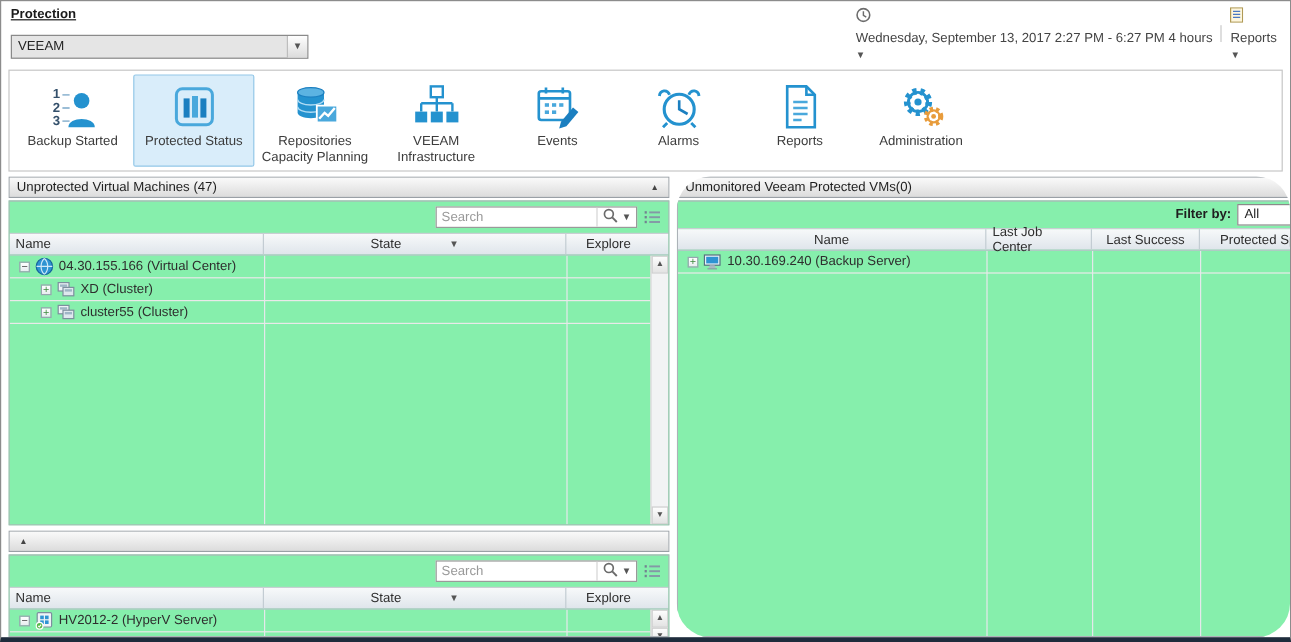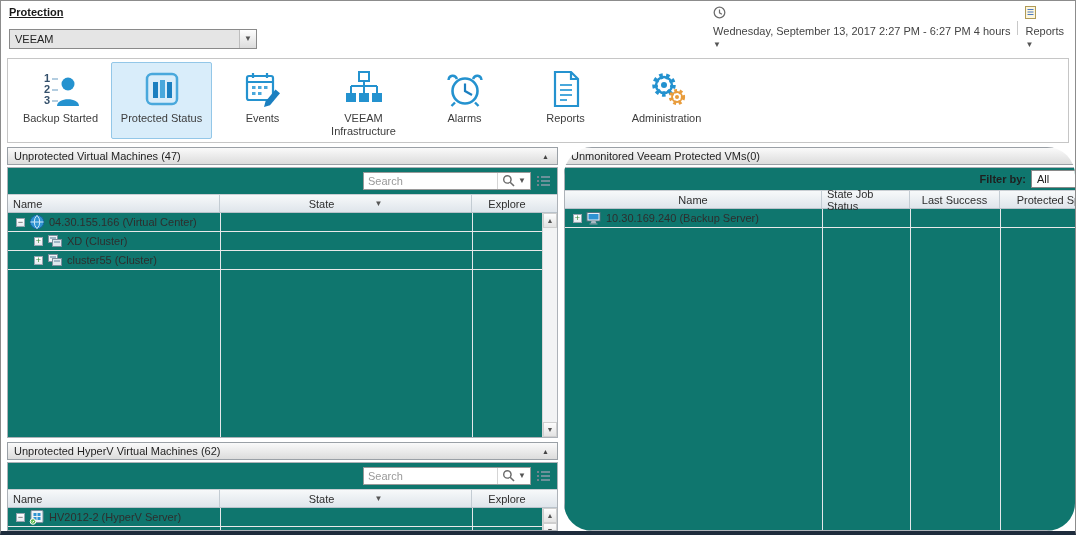--- a/index.html
+++ b/index.html
@@ -199,6 +199,18 @@
       <span class="rlabel">Protected Status</span>
     </div>
 
+    <div class="ribbon-item">
+      <span class="ricon">
+        <svg width="40" height="40" viewBox="0 0 40 40">
+          <path d="M5 8 v17 c0 2.5 4.9 4.5 11 4.5 s11 -2 11 -4.5 V8" fill="#2492cf"></path>
+          <path d="M5 14 c0 2.5 4.9 4.5 11 4.5 s11 -2 11 -4.5 M5 20 c0 2.5 4.9 4.5 11 4.5 s11 -2 11 -4.5" stroke="#aedbf4" stroke-width="1.2" fill="none"></path>
+          <ellipse cx="16" cy="8" rx="11" ry="4" fill="#5cb3e2" stroke="#1b7fc0"></ellipse>
+          <rect x="21" y="19" width="17" height="14" fill="#49a8dc" stroke="#fff" stroke-width="1.5"></rect>
+          <path d="M23 30 l4.5 -5 l3 2.5 l5.5 -6.5" stroke="#fff" stroke-width="2" fill="none"></path>
+        </svg>
+      </span>
+      <span class="rlabel">Repositories Capacity Planning</span>
+    </div>
 
     <div class="ribbon-item">
       <span class="ricon">

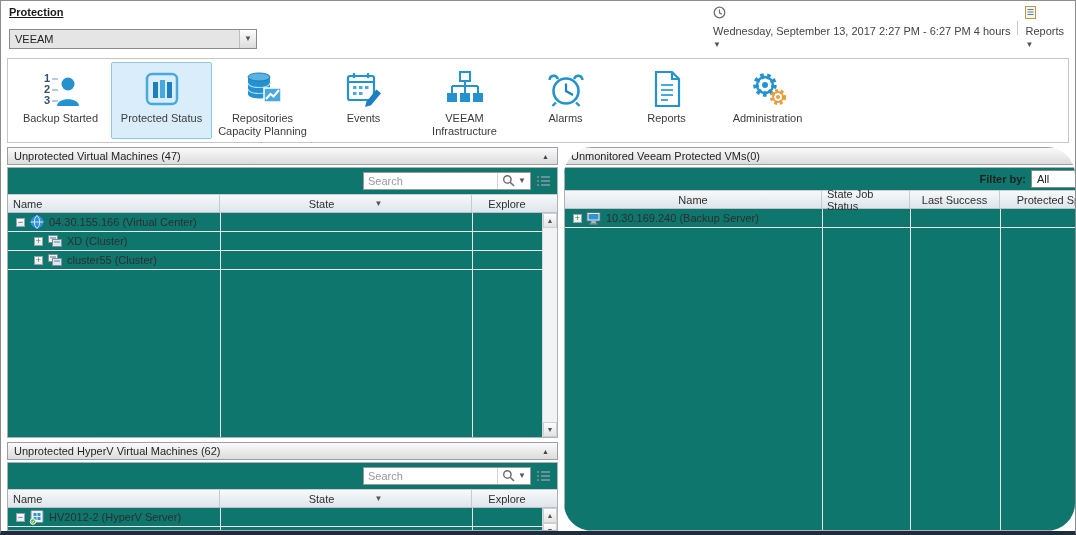--- a/index.html
+++ b/index.html
@@ -215,6 +215,19 @@
     <div class="ribbon-item">
       <span class="ricon">
         <svg width="40" height="40" viewBox="0 0 40 40">
+          <rect x="15" y="3" width="10" height="9" fill="none" stroke="#2492cf" stroke-width="2"></rect>
+          <path d="M20 12 v5 M7 17 h26 M7 17 v7 M20 17 v7 M33 17 v7" stroke="#2492cf" stroke-width="2" fill="none"></path>
+          <rect x="2" y="24" width="10" height="9" fill="#2492cf"></rect>
+          <rect x="15" y="24" width="10" height="9" fill="#2492cf"></rect>
+          <rect x="28" y="24" width="10" height="9" fill="#2492cf"></rect>
+        </svg>
+      </span>
+      <span class="rlabel">VEEAM Infrastructure</span>
+    </div>
+
+    <div class="ribbon-item">
+      <span class="ricon">
+        <svg width="40" height="40" viewBox="0 0 40 40">
           <rect x="4" y="7" width="26" height="24" rx="2" fill="none" stroke="#2492cf" stroke-width="2.2"></rect>
           <path d="M4 13 h26 M10 4 v5 M24 4 v5" stroke="#2492cf" stroke-width="2.2"></path>
           <rect x="9" y="17" width="3.5" height="3" fill="#49a8dc"></rect>
@@ -226,19 +239,6 @@
         </svg>
       </span>
       <span class="rlabel">Events</span>
-    </div>
-
-    <div class="ribbon-item">
-      <span class="ricon">
-        <svg width="40" height="40" viewBox="0 0 40 40">
-          <rect x="15" y="3" width="10" height="9" fill="none" stroke="#2492cf" stroke-width="2"></rect>
-          <path d="M20 12 v5 M7 17 h26 M7 17 v7 M20 17 v7 M33 17 v7" stroke="#2492cf" stroke-width="2" fill="none"></path>
-          <rect x="2" y="24" width="10" height="9" fill="#2492cf"></rect>
-          <rect x="15" y="24" width="10" height="9" fill="#2492cf"></rect>
-          <rect x="28" y="24" width="10" height="9" fill="#2492cf"></rect>
-        </svg>
-      </span>
-      <span class="rlabel">VEEAM Infrastructure</span>
     </div>
 
     <div class="ribbon-item">

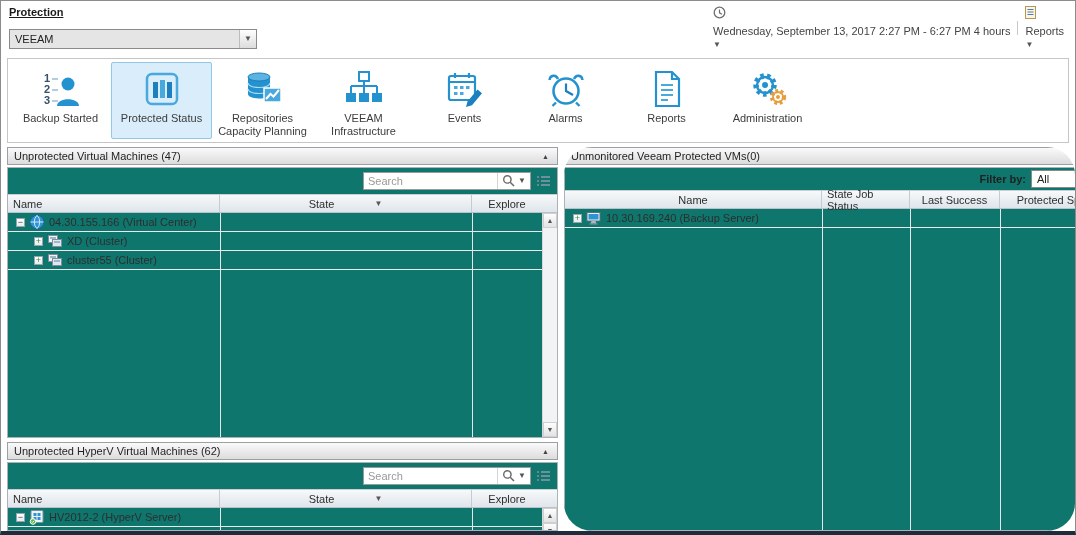--- a/index.html
+++ b/index.html
@@ -66,7 +66,7 @@
   .collapse-btn { font-size: 7px; color: #444; cursor: pointer; padding: 1px 2px; }
 
   .panel-body {
-    flex: 1; margin-top: 2px; border: 1px solid #adb2b8; background: #0f766e;
+    flex: 1; margin-top: 2px; border: 1px solid #adb2b8; background: #86efac;
     display: flex; flex-direction: column; min-height: 0; overflow: hidden;
   }
 

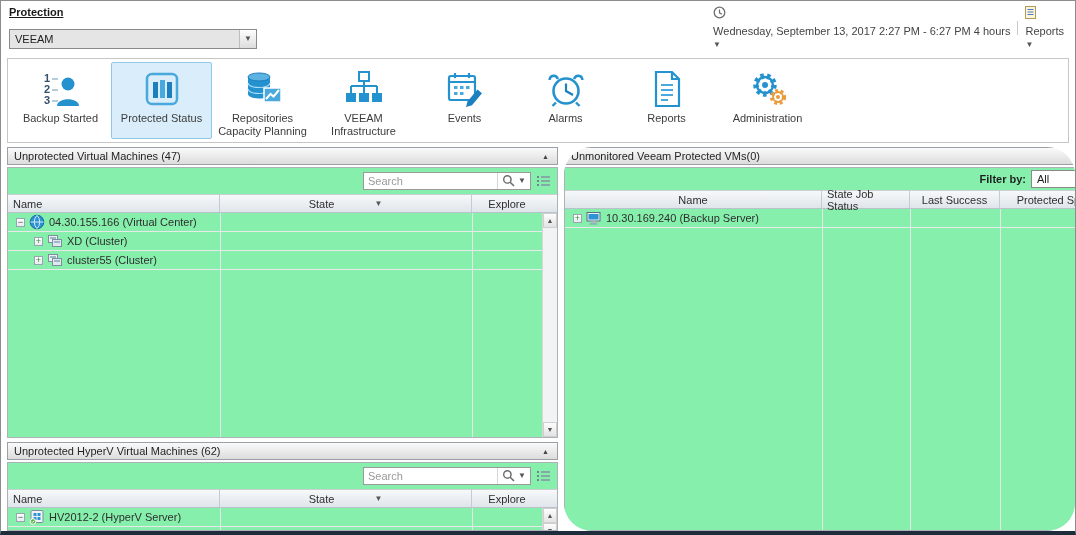--- a/index.html
+++ b/index.html
@@ -478,7 +478,7 @@
                   <span>Name</span>
                 </div>
               <div class="th rw-ljs center">
-                  <span>State Job Status</span>
+                  <span>Last Job Center</span>
                 </div>
               <div class="th rw-ls center">
                   <span>Last Success</span>

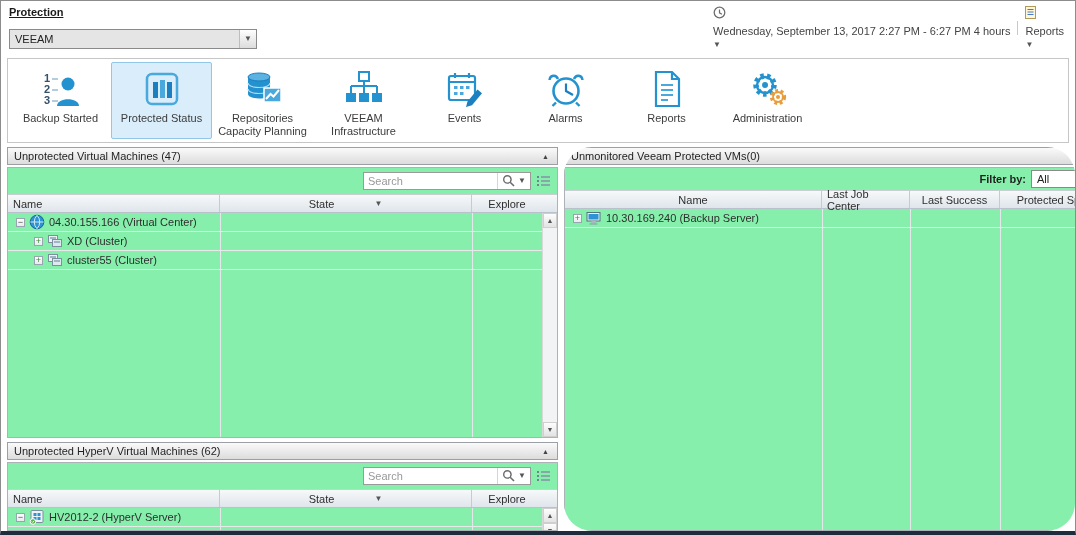--- a/index.html
+++ b/index.html
@@ -385,7 +385,6 @@
 
       <div class="panel panel-hyperv">
         <div class="panel-header">
-          <span class="ph-title">Unprotected HyperV Virtual Machines (62)</span>
           <span class="collapse-btn">▲</span>
         </div>
         <div class="panel-body">

